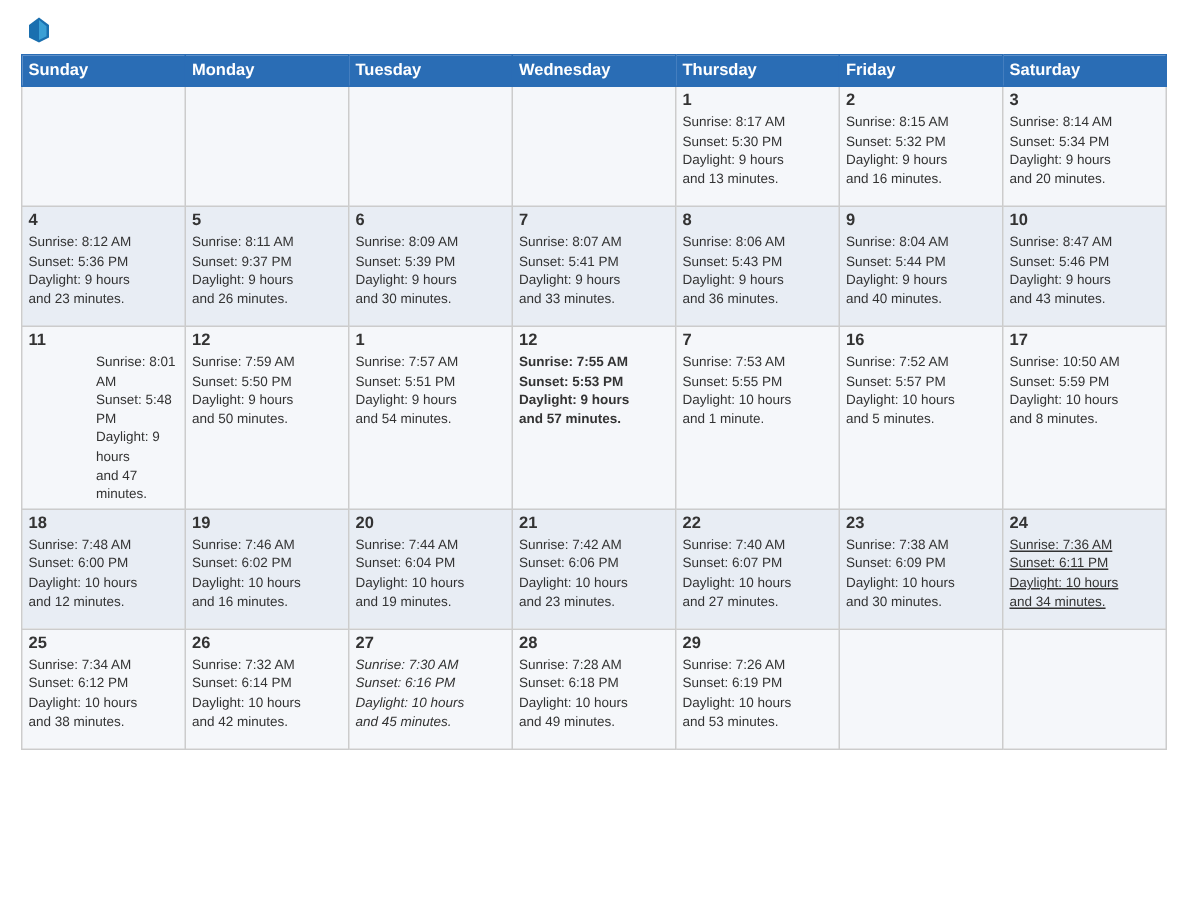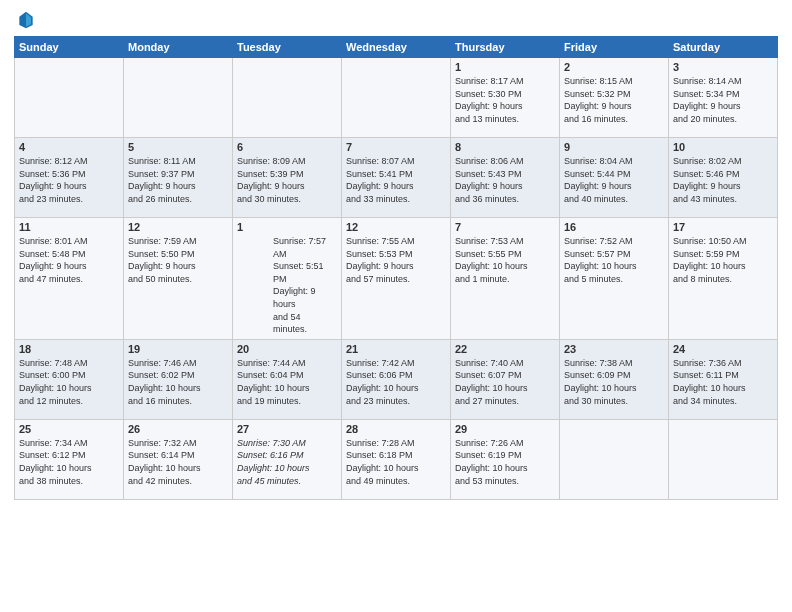--- a/index.html
+++ b/index.html
@@ -192,7 +192,7 @@
           </td>
           <td>
             <span class="day-num">10</span>
-            <div class="day-info" style="white-space: pre-line;">Sunrise: 8:02 AM
+            <div class="day-info" style="white-space: pre-line;">Sunrise: 8:47 AM
 Sunset: 5:46 PM
 Daylight: 9 hours
 and 43 minutes.</div>

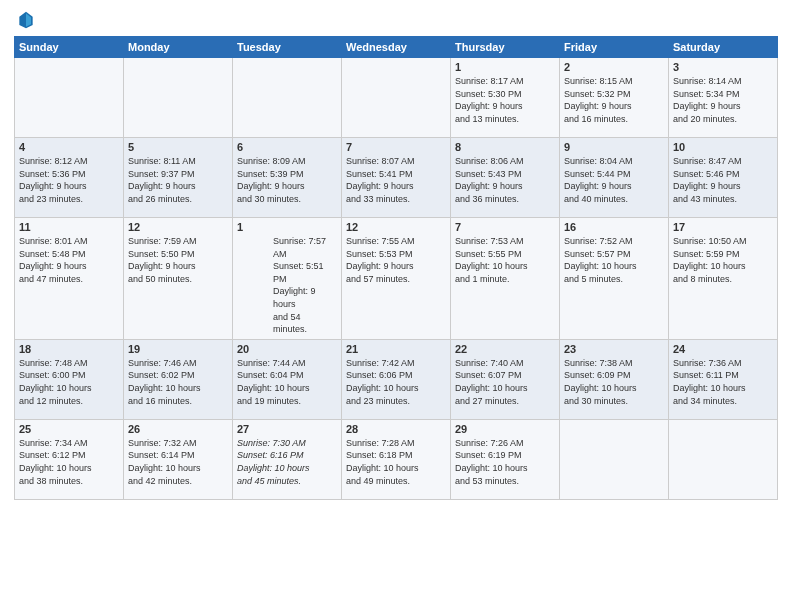--- a/index.html
+++ b/index.html
@@ -201,7 +201,7 @@
         <tr>
           <td>
             <span class="day-num">11</span>
-            <div class="day-info" style="white-space: pre-line;">Sunrise: 8:01 AM
+            <div class="day-info" style="white-space: pre-line; margin-left: 45px;">Sunrise: 8:01 AM
 Sunset: 5:48 PM
 Daylight: 9 hours
 and 47 minutes.</div>

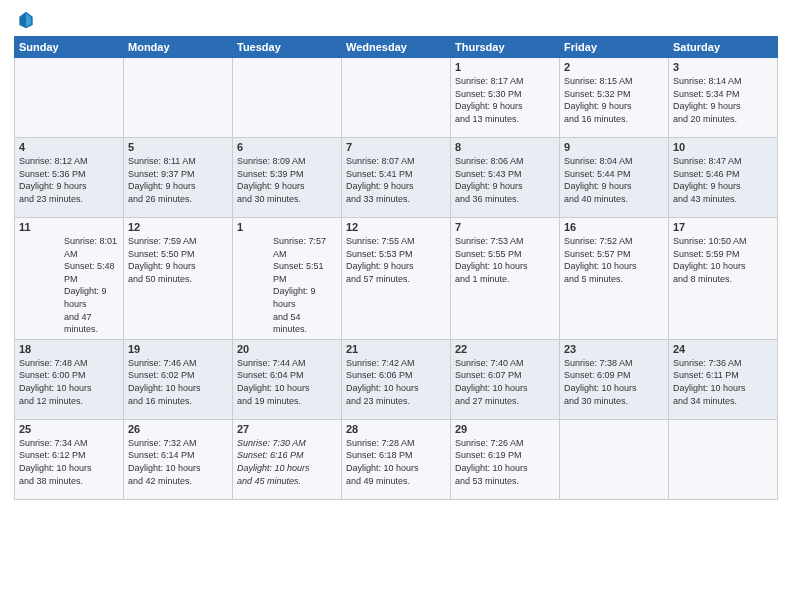--- a/index.html
+++ b/index.html
@@ -215,7 +215,7 @@
           </td>
           <td>
             <span class="day-num">1</span>
-            <div class="day-info" style="white-space: pre-line; margin-left: 36px;">Sunrise: 7:57 AM
+            <div class="day-info" style="white-space: pre-line;">Sunrise: 7:57 AM
 Sunset: 5:51 PM
 Daylight: 9 hours
 and 54 minutes.</div>

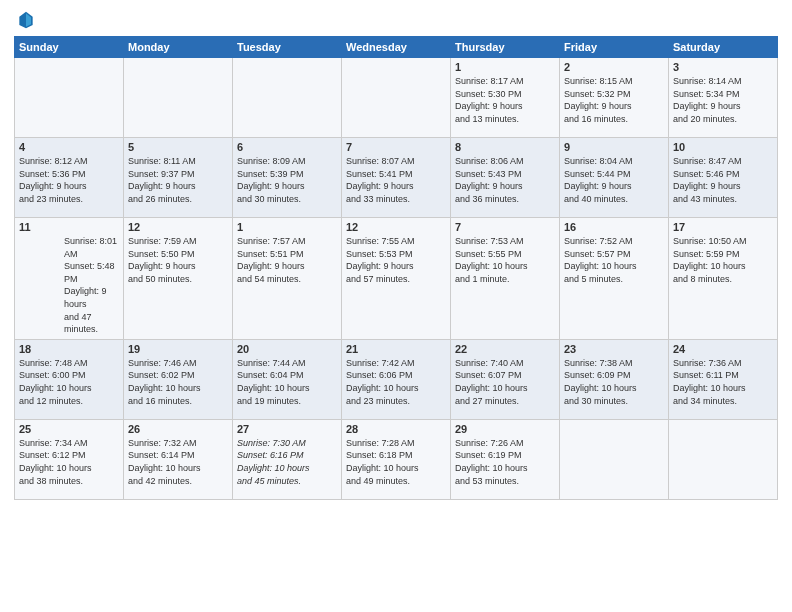--- a/index.html
+++ b/index.html
@@ -222,7 +222,7 @@
           </td>
           <td>
             <span class="day-num">12</span>
-            <div class="day-info" style="white-space: pre-line;">Sunrise: 7:55 AM
+            <div class="day-info" style="white-space: pre-line; font-weight: bold;">Sunrise: 7:55 AM
 Sunset: 5:53 PM
 Daylight: 9 hours
 and 57 minutes.</div>

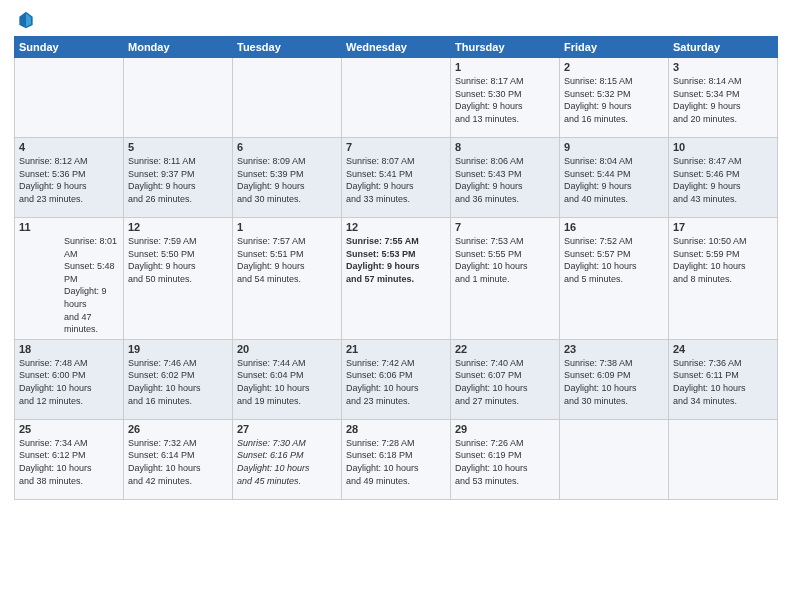--- a/index.html
+++ b/index.html
@@ -294,7 +294,7 @@
           </td>
           <td>
             <span class="day-num">24</span>
-            <div class="day-info" style="white-space: pre-line;">Sunrise: 7:36 AM
+            <div class="day-info" style="white-space: pre-line; text-decoration: underline;">Sunrise: 7:36 AM
 Sunset: 6:11 PM
 Daylight: 10 hours
 and 34 minutes.</div>

